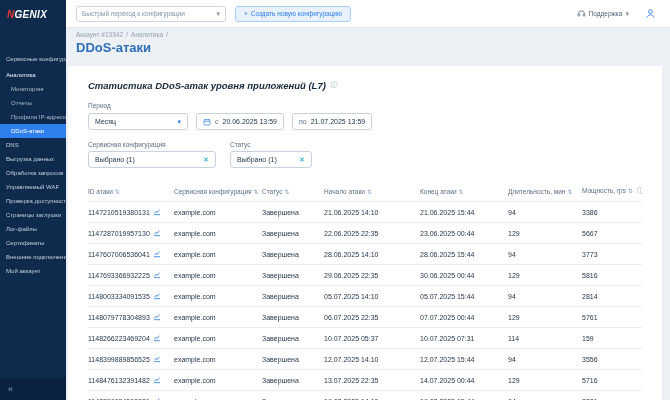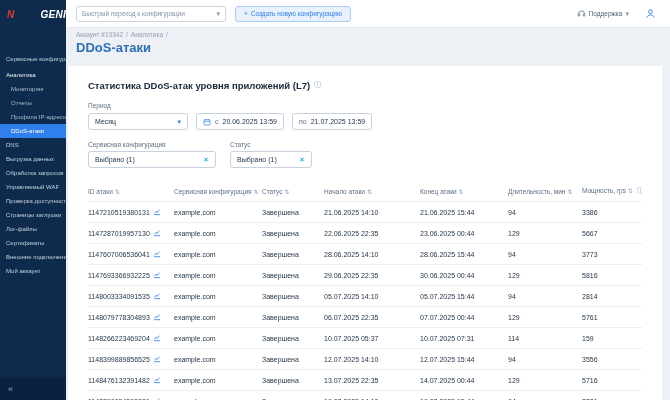--- a/index.html
+++ b/index.html
@@ -10,7 +10,7 @@
   .sidebar { position:absolute; left:0; top:0; width:66px; height:400px; background:#0e2b4d; z-index:2; }
   .logo { height:28px; display:flex; align-items:center; padding-left:7px; font-style:italic; font-weight:bold; font-size:10px; letter-spacing:.3px; cursor:pointer; }
   .logo-accent { color:#e53935; }
-  .logo-rest { color:#fff;margin-left:26px; }
+  .logo-rest { color:#fff; }
   .nav { margin-top:24px; }
   .nav-item { padding:4px 3px 4px 6px; font-size:6px; color:#c3cfdd; white-space:nowrap; overflow:hidden; cursor:pointer; }
   .nav-item.t-group { color:#eaf0f7; margin-top:2px; }

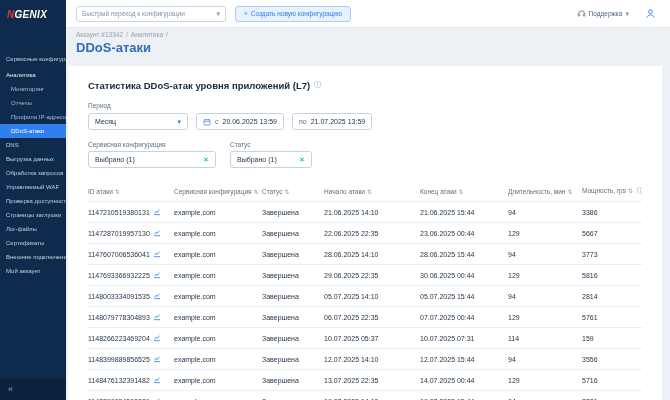--- a/index.html
+++ b/index.html
@@ -34,7 +34,7 @@
 
   
   .panel { position:absolute; left:68px; top:66px; width:594px; height:334px; background:#fff; padding:14px 20px; overflow:hidden; }
-  .panel-head { display:flex; align-items:flex-start; gap:4px; font-size:9.5px; font-weight:bold; color:#16293c; }
+  .panel-head { display:flex; align-items:flex-start; gap:4px; font-size:9.5px; font-weight:bold; color:#16293c;font-style:italic; }
   .info { color:#8fa3b8; font-size:7px; font-weight:normal; cursor:pointer; }
   .field-label { margin-top:11px; font-size:6.5px; color:#5d7083; }
   .controls { margin-top:4px; display:flex; gap:8px; }

